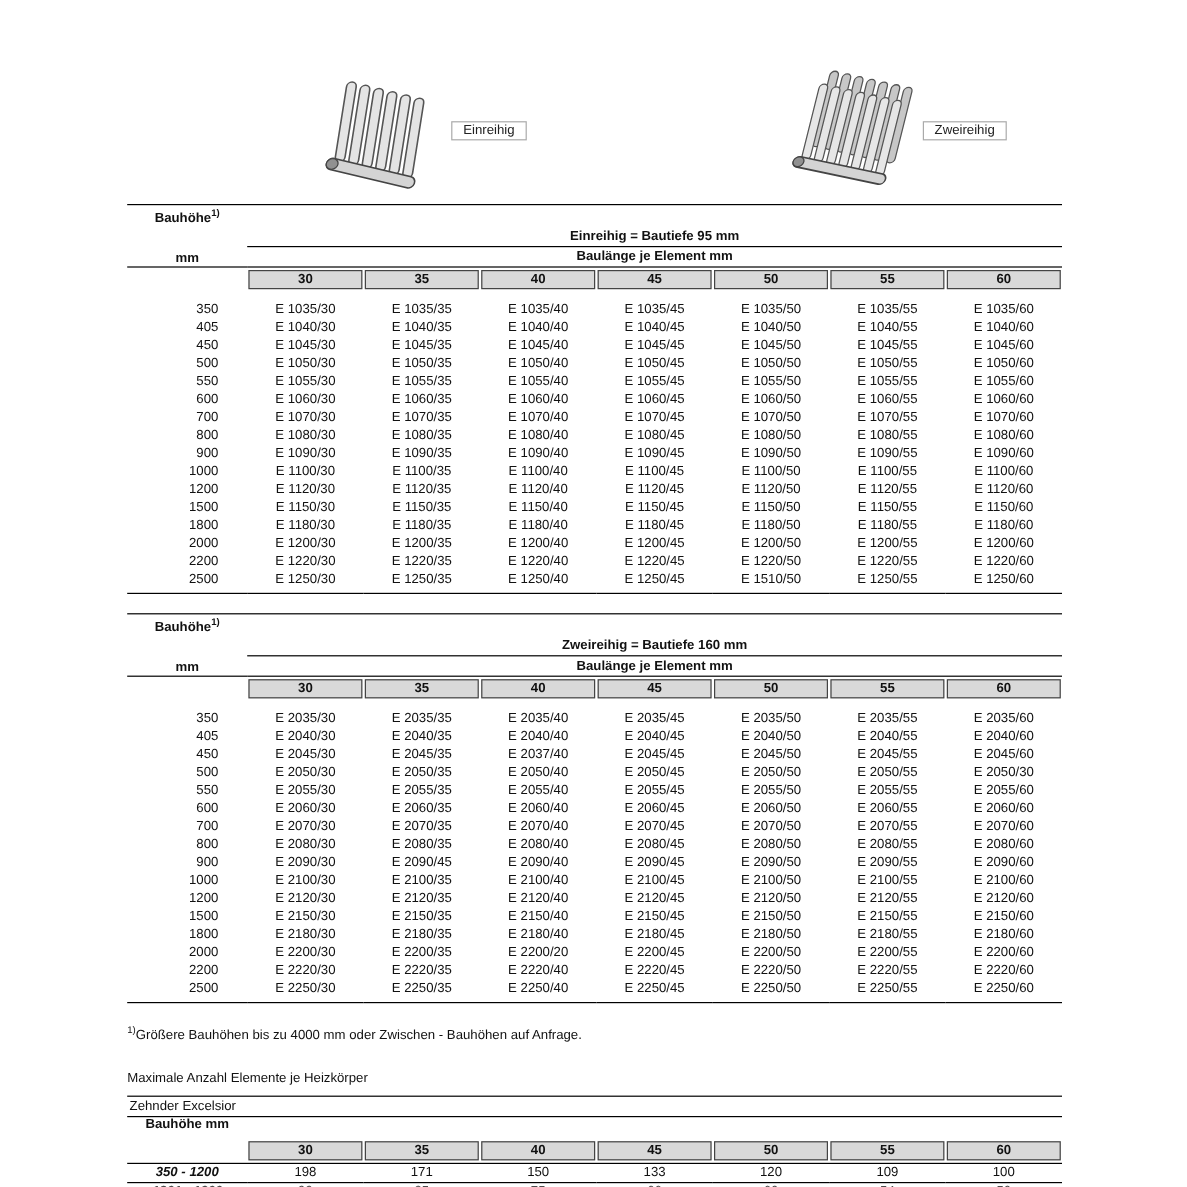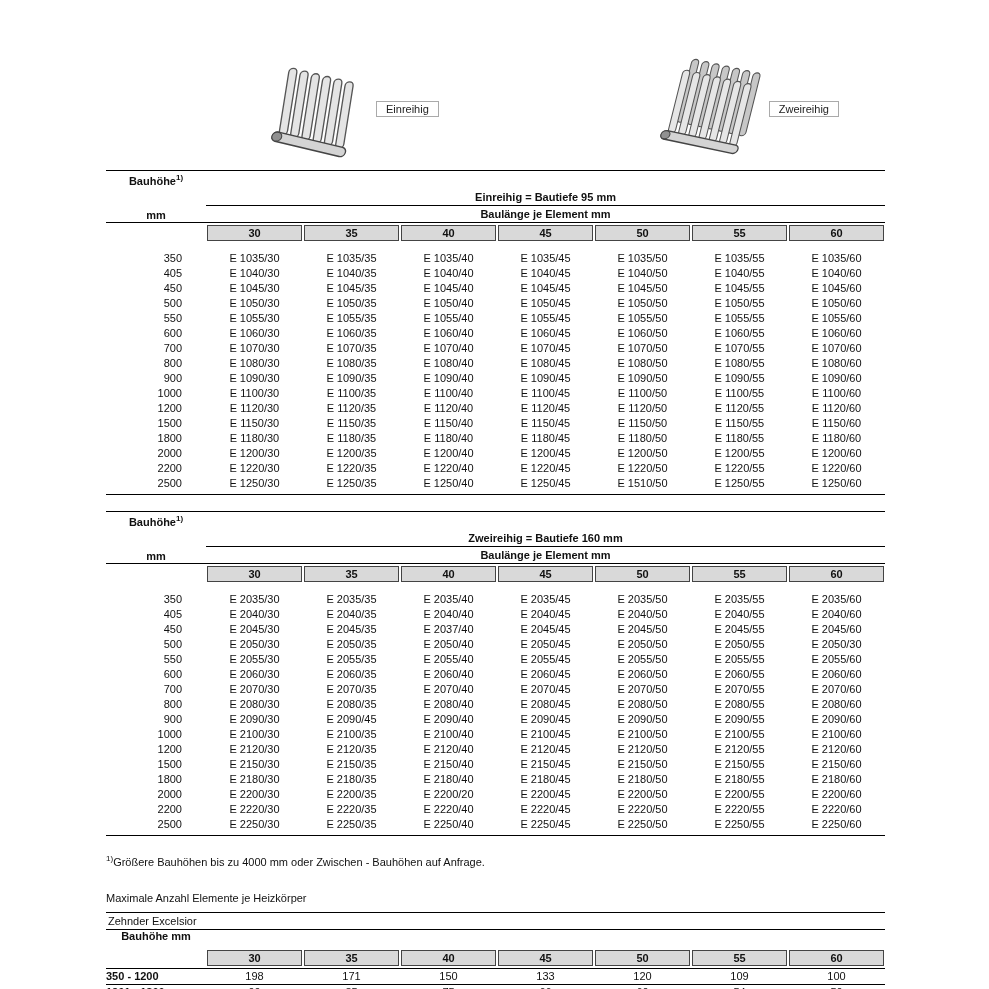--- a/index.html
+++ b/index.html
@@ -56,7 +56,7 @@
   .t3-table col.first { width:100px; }
   .t3-table tr { border-bottom:1px solid #000; }
   .t3-table td { font-size:11px; line-height:15px; text-align:center; padding:0; white-space:nowrap; }
-  .t3-table td.row-label { text-align:left; padding-right:0; font-weight:bold; }
+  .t3-table td.row-label { text-align:center; padding-right:0; font-weight:bold;font-style:italic; }
 
   .footer-note { margin-top:3px; line-height:14px; }
 </style>

